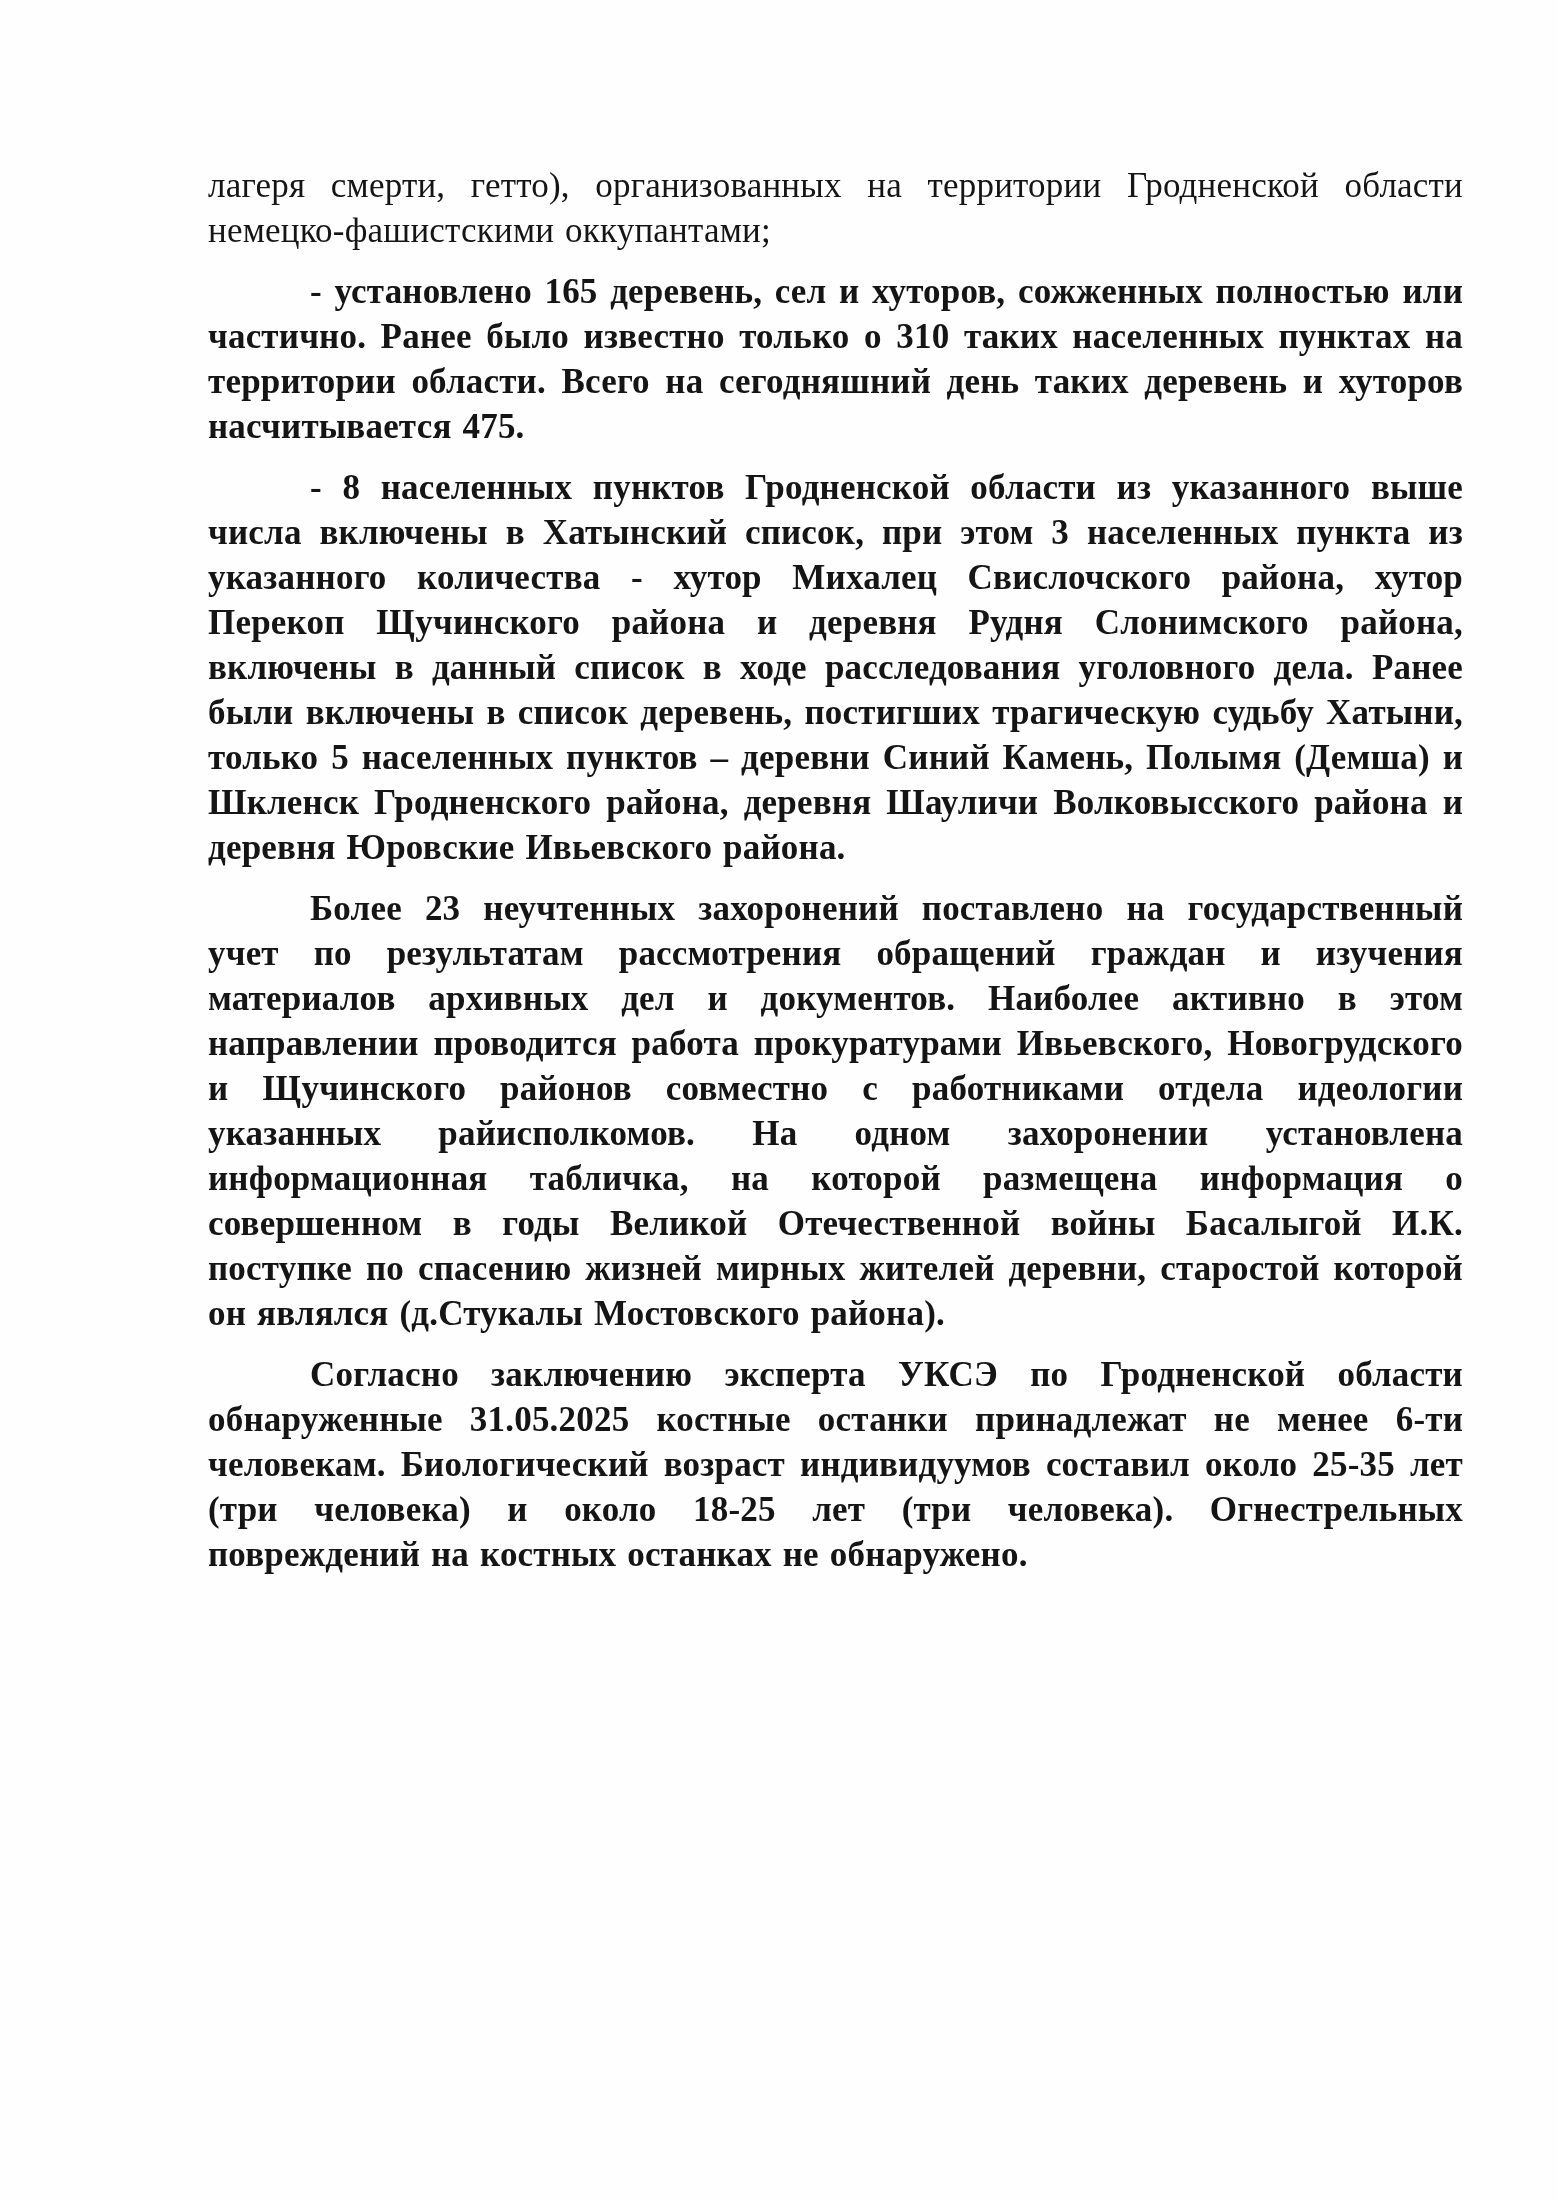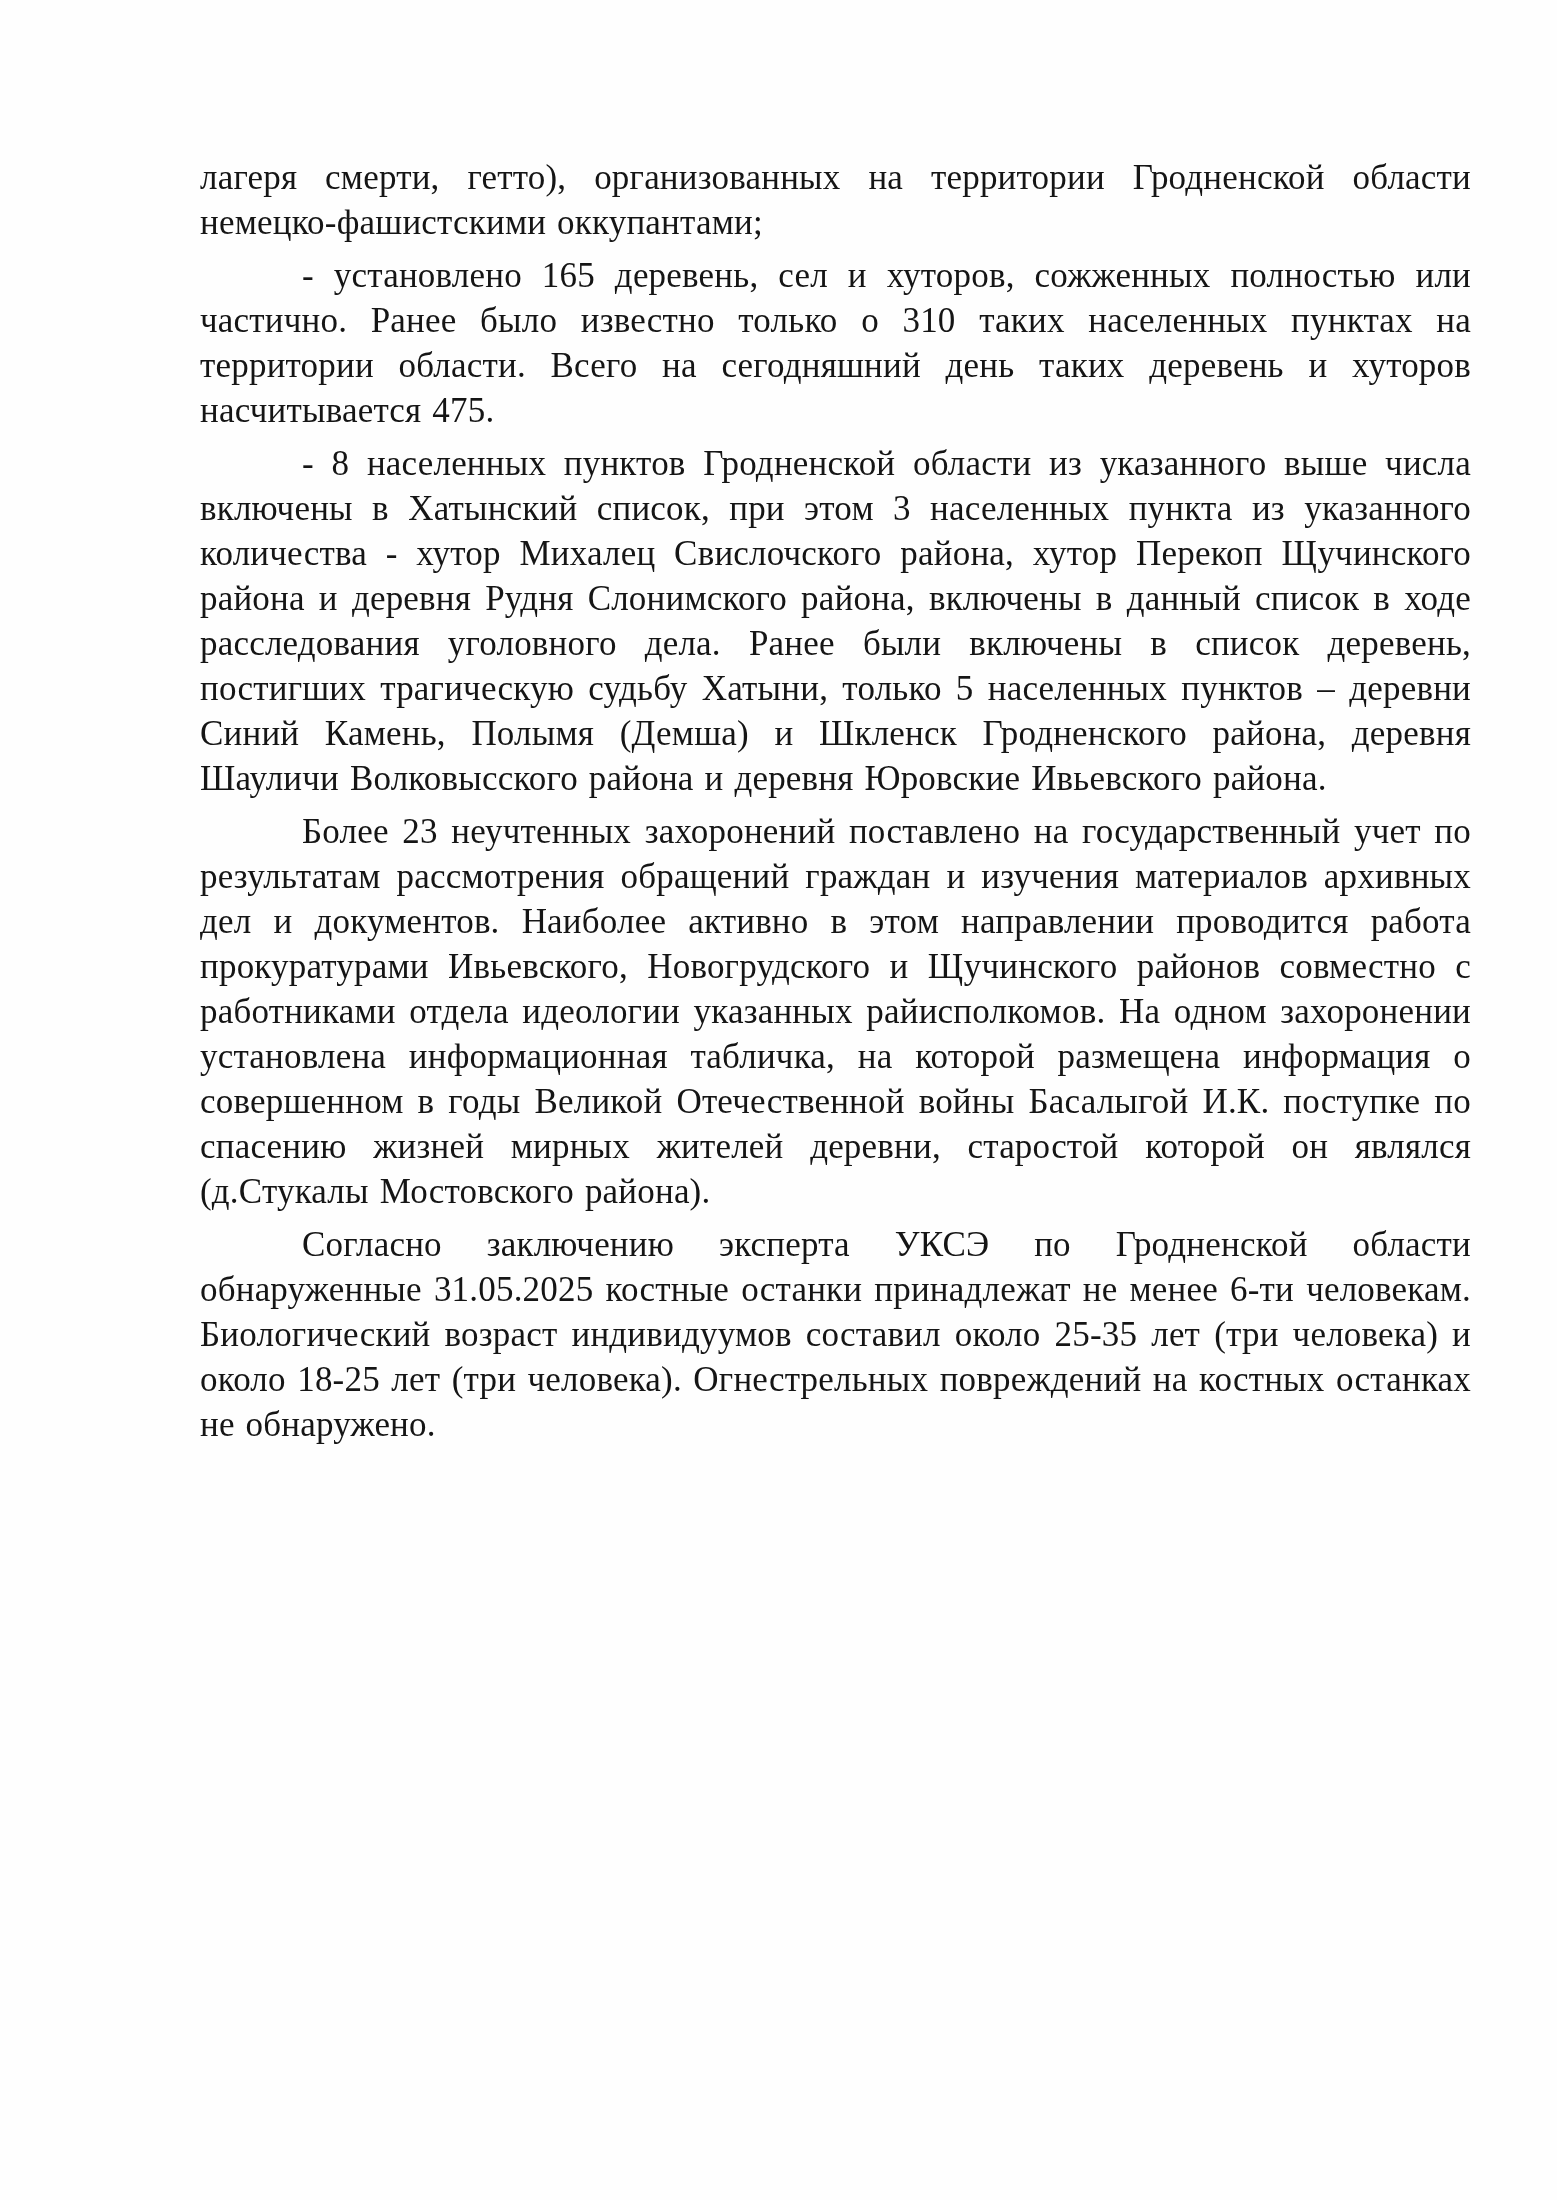--- a/index.html
+++ b/index.html
@@ -22,7 +22,7 @@
     overflow: hidden;
   }
   .doc-body p {
-    margin: 8px;
+    margin: 16px;
     padding: 0;
     text-align: justify;
     word-spacing: 2px;

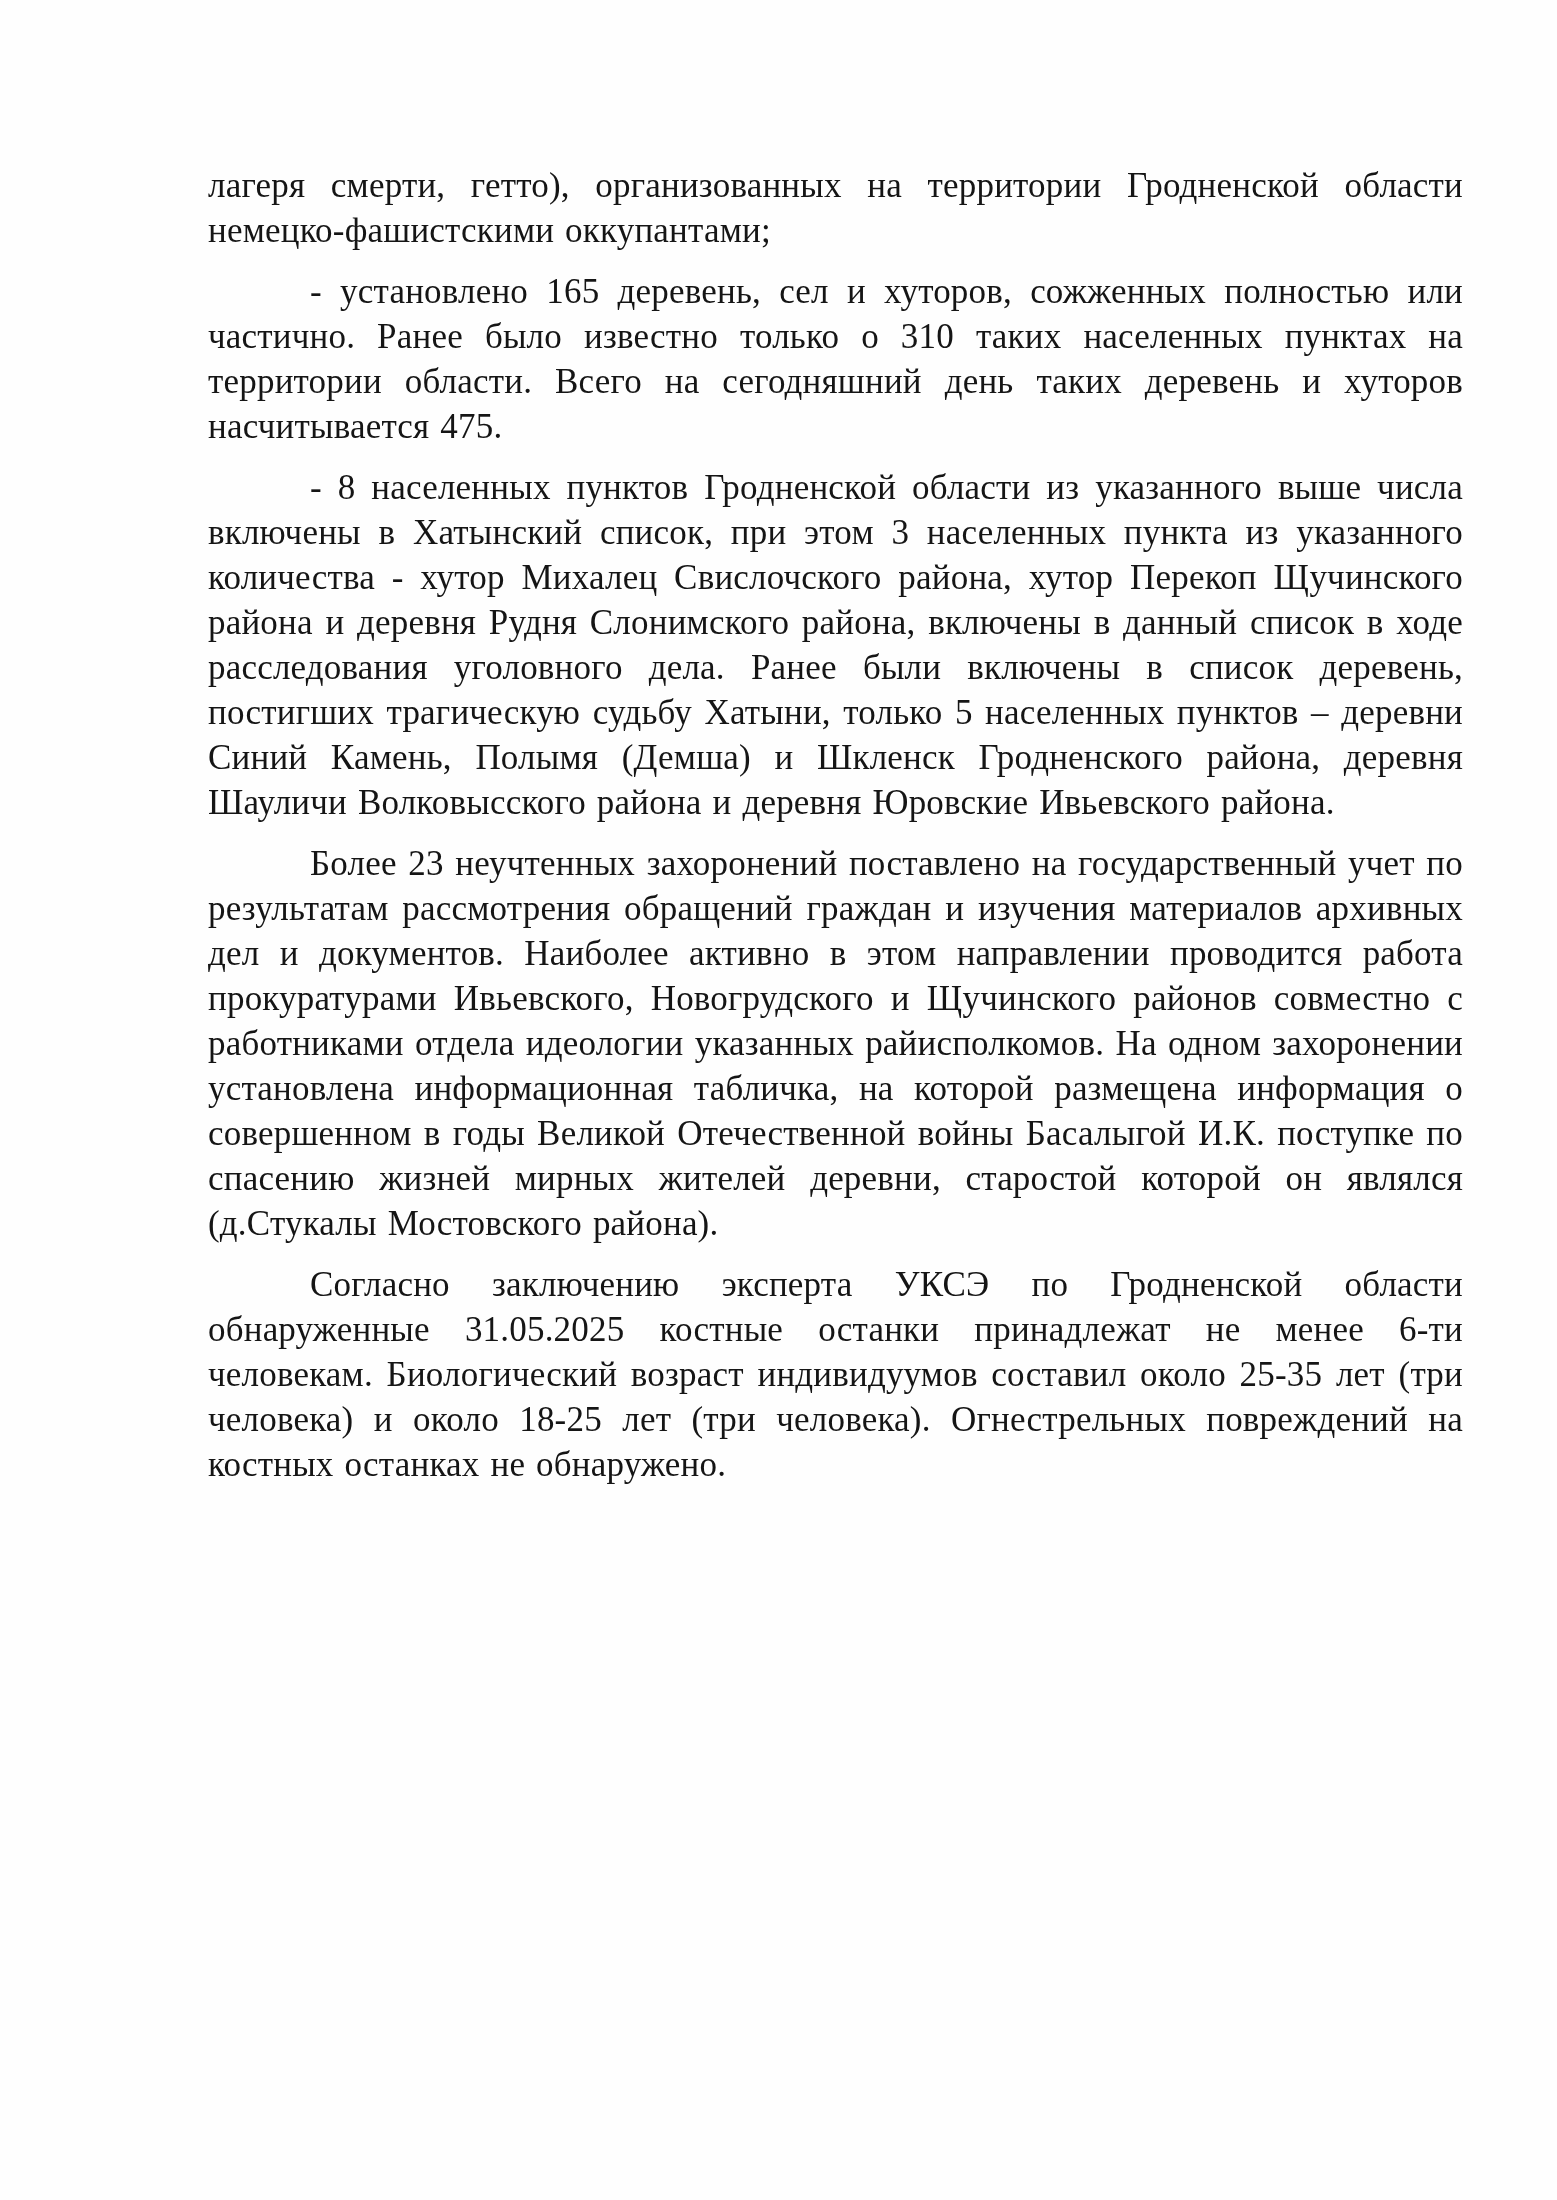--- a/index.html
+++ b/index.html
@@ -30,6 +30,7 @@
   }
   .doc-body p.indent {
     text-indent: 102px;
+    font-weight: bold;
   }
 </style>
 </head>

